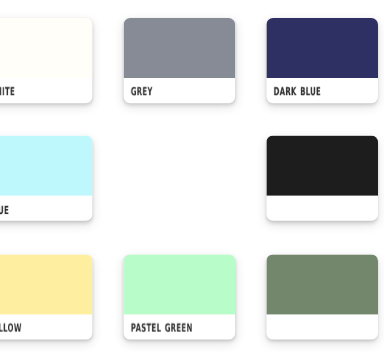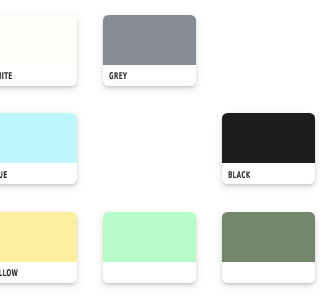--- a/index.html
+++ b/index.html
@@ -66,6 +66,12 @@
         <span class="swatch-label">GREY</span>
       </div>
     </div>
+    <div class="swatch-card col-2">
+      <div class="swatch-color" style="background: rgb(46, 48, 100);"></div>
+      <div class="swatch-label-wrap">
+        <span class="swatch-label">DARK BLUE</span>
+      </div>
+    </div>
   </div>
   <div class="swatch-row">
     <div class="swatch-card col-0">

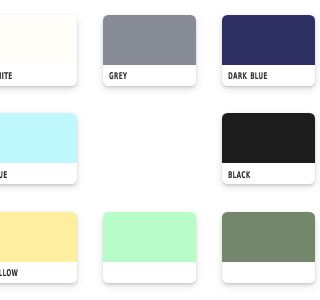--- a/index.html
+++ b/index.html
@@ -82,9 +82,6 @@
     </div>
     <div class="swatch-card col-2">
       <div class="swatch-color" style="background: rgb(29, 29, 29);"></div>
-      <div class="swatch-label-wrap">
-        <span class="swatch-label">BLACK</span>
-      </div>
     </div>
   </div>
   <div class="swatch-row">

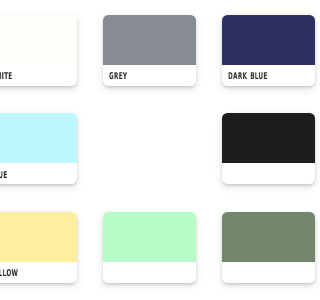--- a/index.html
+++ b/index.html
@@ -93,6 +93,9 @@
     </div>
     <div class="swatch-card col-1">
       <div class="swatch-color" style="background: rgb(184, 252, 201);"></div>
+      <div class="swatch-label-wrap">
+        <span class="swatch-label">PASTEL GREEN</span>
+      </div>
     </div>
     <div class="swatch-card col-2">
       <div class="swatch-color" style="background: rgb(115, 135, 109);"></div>

